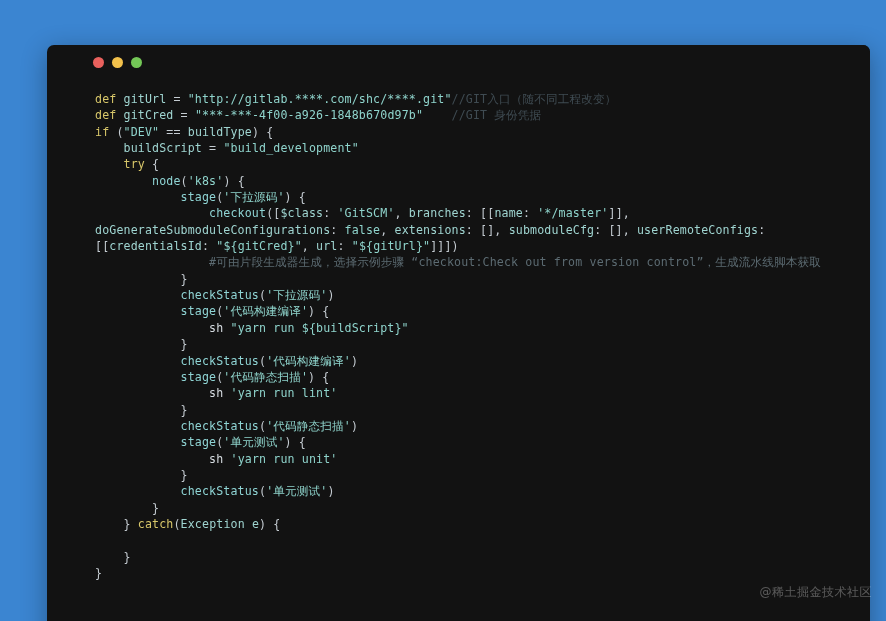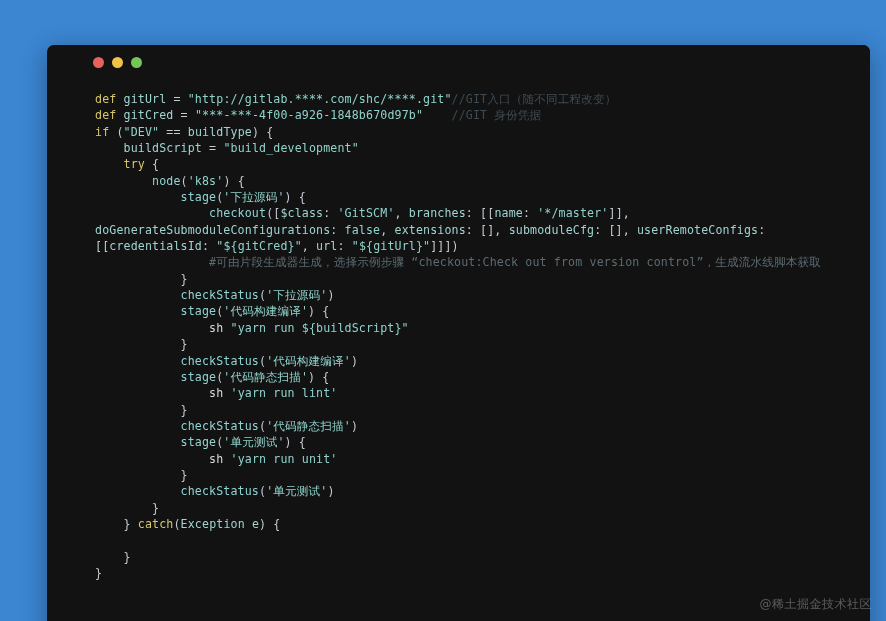--- a/index.html
+++ b/index.html
@@ -88,7 +88,7 @@
   #watermark {
     position: absolute;
     right: 14px;
-    bottom: 8px;
+    bottom: 20px;
     font-family: "DejaVu Sans", sans-serif;
     font-size: 12px;
     color: rgba(255,255,255,0.30);

